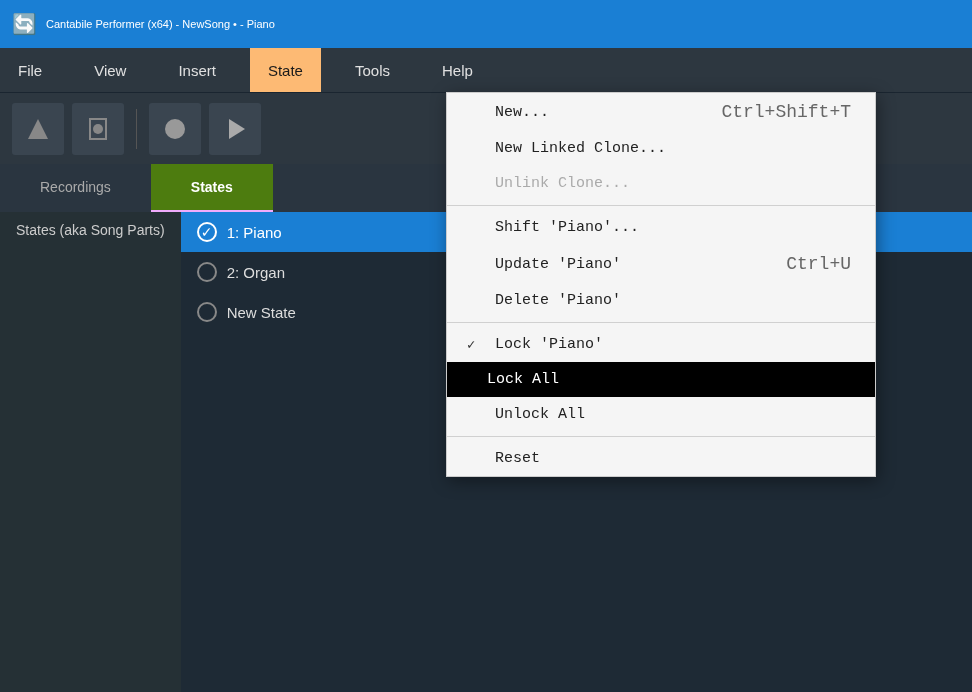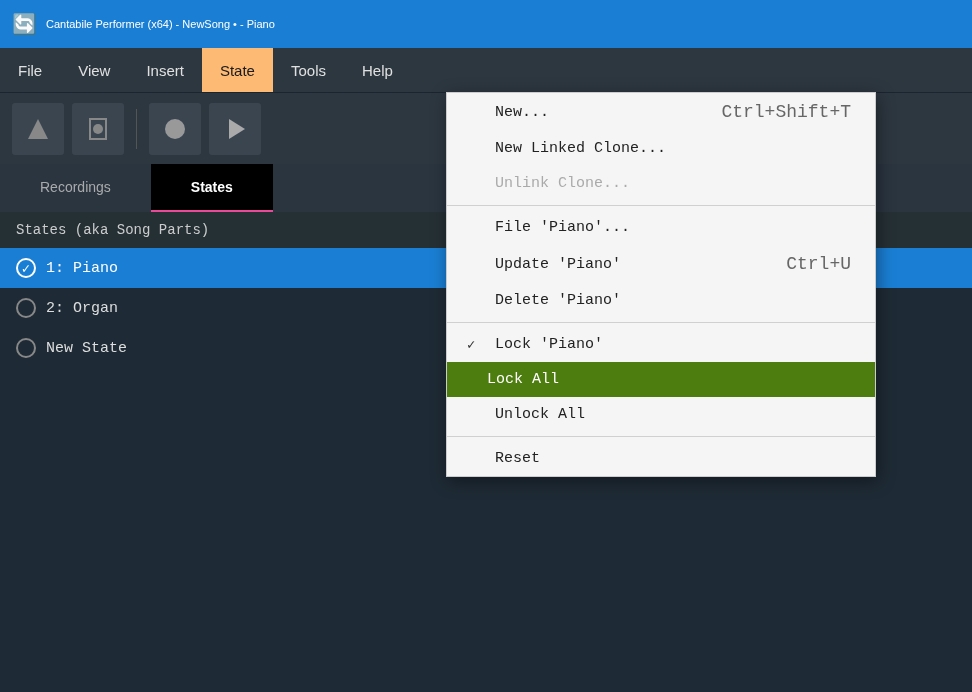--- a/index.html
+++ b/index.html
@@ -39,6 +39,7 @@
       height: 44px;
       display: flex;
       align-items: stretch;
+      gap: 16px;
     }
     .menu-item {
       display: flex;

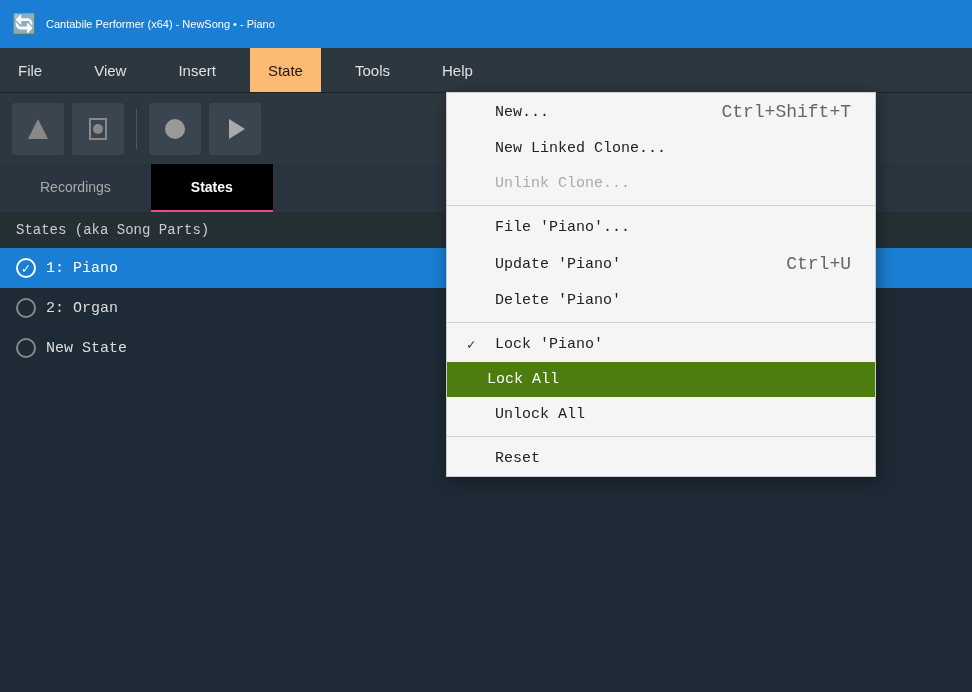--- a/index.html
+++ b/index.html
@@ -104,8 +104,8 @@
     .tab.active {
       color: white;
       font-weight: 600;
-      background: #000000;
-      border-bottom: 2px solid #ec4899;
+      background: #4d7c0f;
+      border-bottom: 2px solid #f0abfc;
     }
 
     

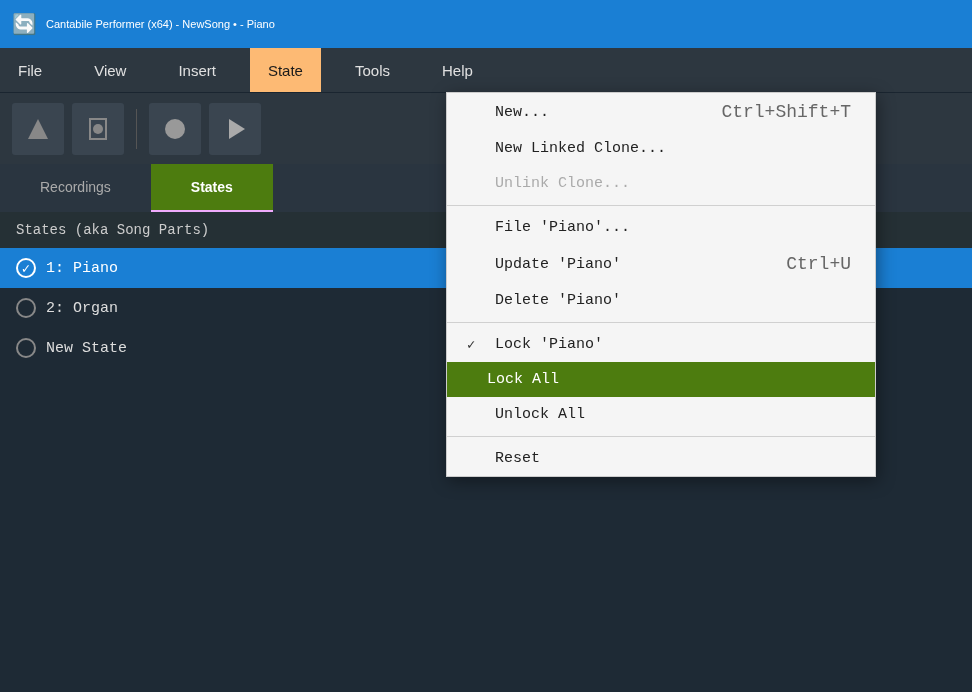--- a/index.html
+++ b/index.html
@@ -113,8 +113,6 @@
       background: #1e2a35;
       height: calc(692px - 48px - 44px - 72px - 48px);
       display: flex;
-      flex-direction: column;
-      font-family: Liberation Mono, monospace;
     }
 
     .states-header {

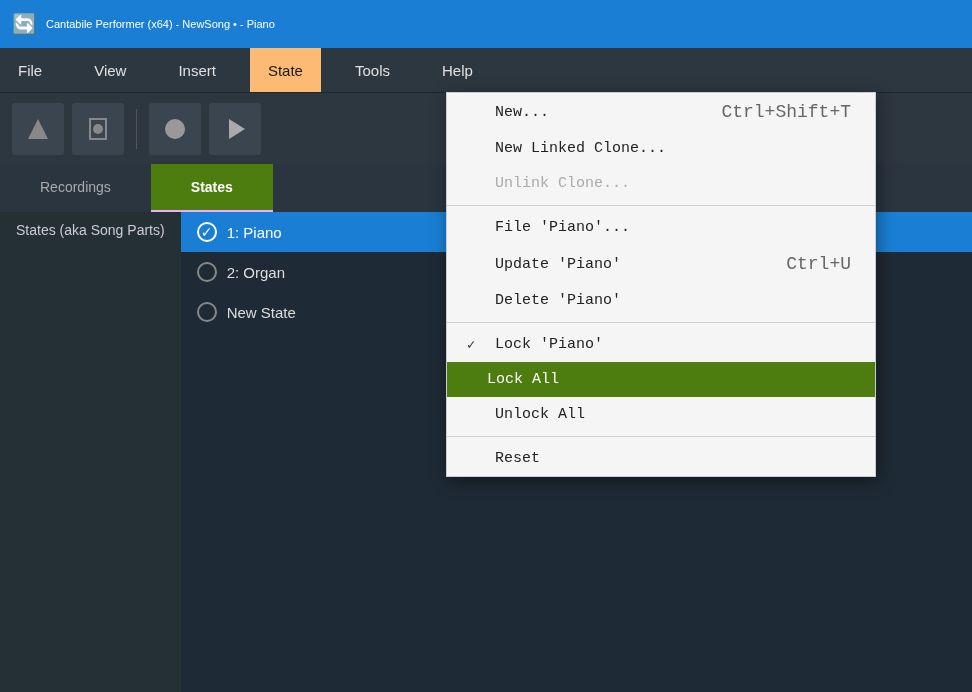--- a/index.html
+++ b/index.html
@@ -284,7 +284,7 @@
     </div>
     <div class="dropdown-separator"></div>
     <div class="dropdown-item">
-      <span>File 'Piano'...</span>
+      <span>Shift 'Piano'...</span>
     </div>
     <div class="dropdown-item">
       <span>Update 'Piano'</span>

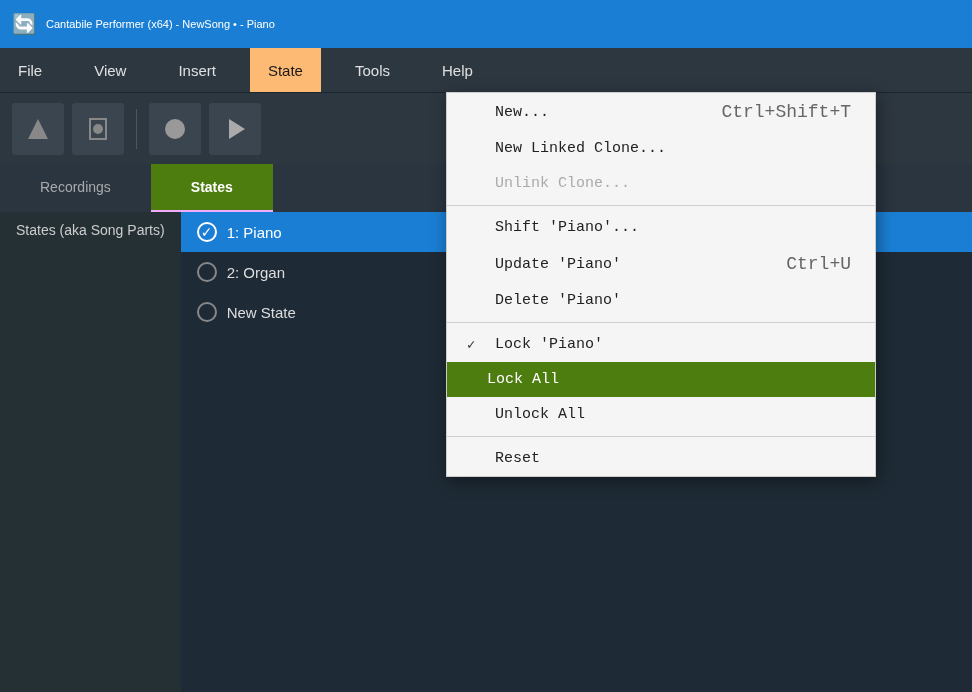--- a/index.html
+++ b/index.html
@@ -180,7 +180,7 @@
       white-space: nowrap;
     }
     .dropdown-item.highlighted {
-      background: #4d7c0f;
+      background: #000000;
       color: white;
       padding-left: 40px;
     }

